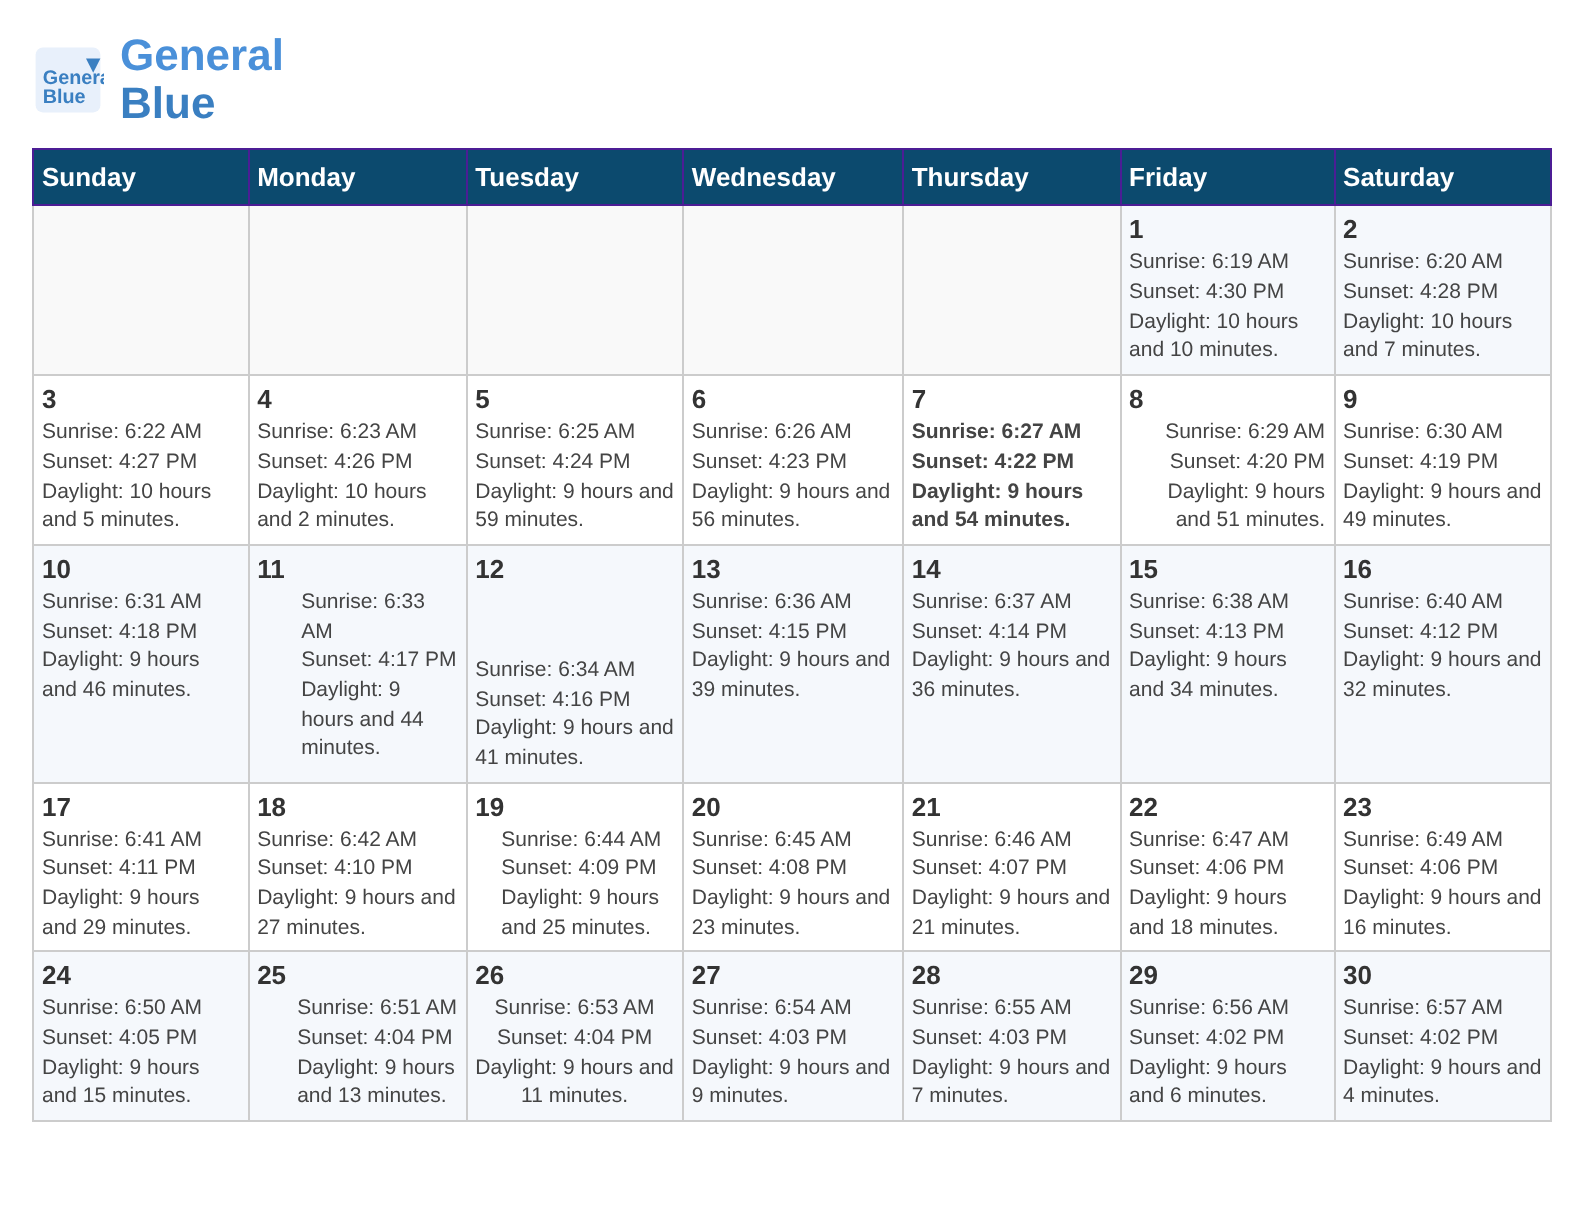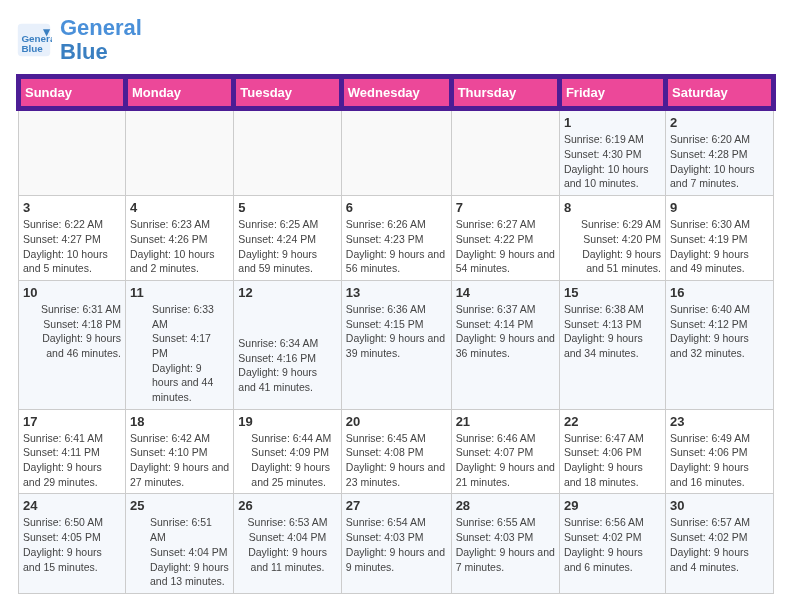--- a/index.html
+++ b/index.html
@@ -52,13 +52,13 @@
       font-size: 11px;
     }
     thead tr th {
-      background-color: #ec4899;
+      background-color: #0c4a6e;
       color: #fff;
       padding: 6px 4px;
       text-align: left;
       font-size: 13px;
       font-weight: bold;
-      border: 5px solid #4c1d95;
+      border: 1px solid #4c1d95;
     }
     tbody tr td {
       border: 1px solid #ccc;

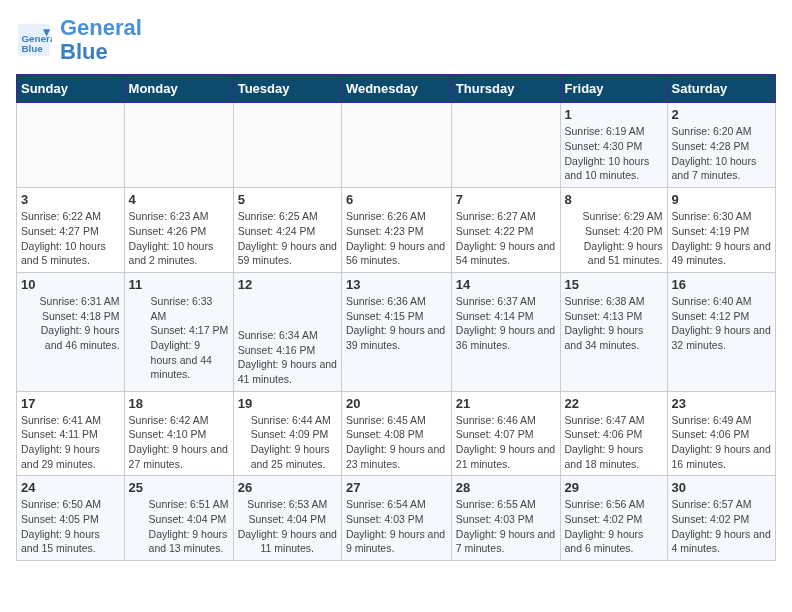--- a/index.html
+++ b/index.html
@@ -172,7 +172,7 @@
         </td>
         <td>
           <div class="day-number">7</div>
-          <div class="day-info" style="white-space: pre-wrap;">Sunrise: 6:27 AM
+          <div class="day-info" style="white-space: pre-wrap; font-weight: bold;">Sunrise: 6:27 AM
 Sunset: 4:22 PM
 Daylight: 9 hours and 54 minutes.</div>
         </td>

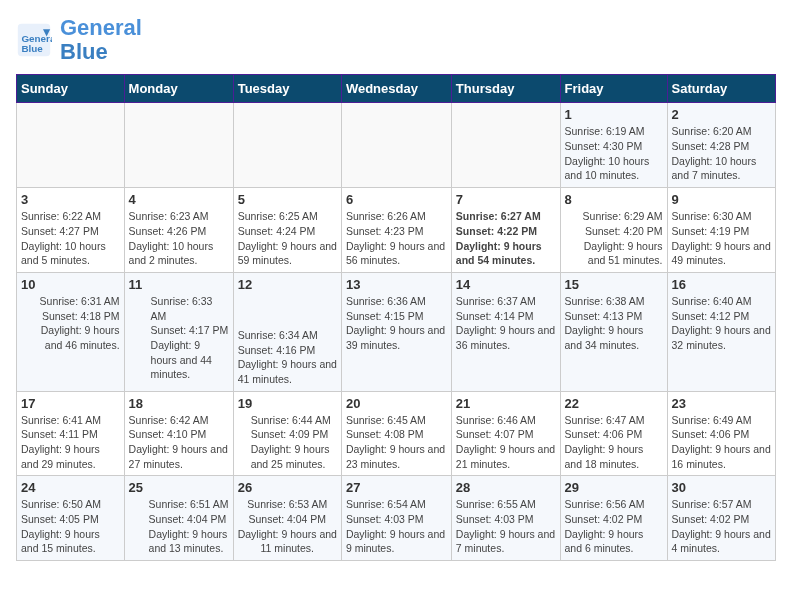--- a/index.html
+++ b/index.html
@@ -192,7 +192,7 @@
       <tr>
         <td>
           <div class="day-number">10</div>
-          <div class="day-info" style="white-space: pre-wrap; text-align: right;">Sunrise: 6:31 AM
+          <div class="day-info" style="white-space: pre-wrap;">Sunrise: 6:31 AM
 Sunset: 4:18 PM
 Daylight: 9 hours and 46 minutes.</div>
         </td>

